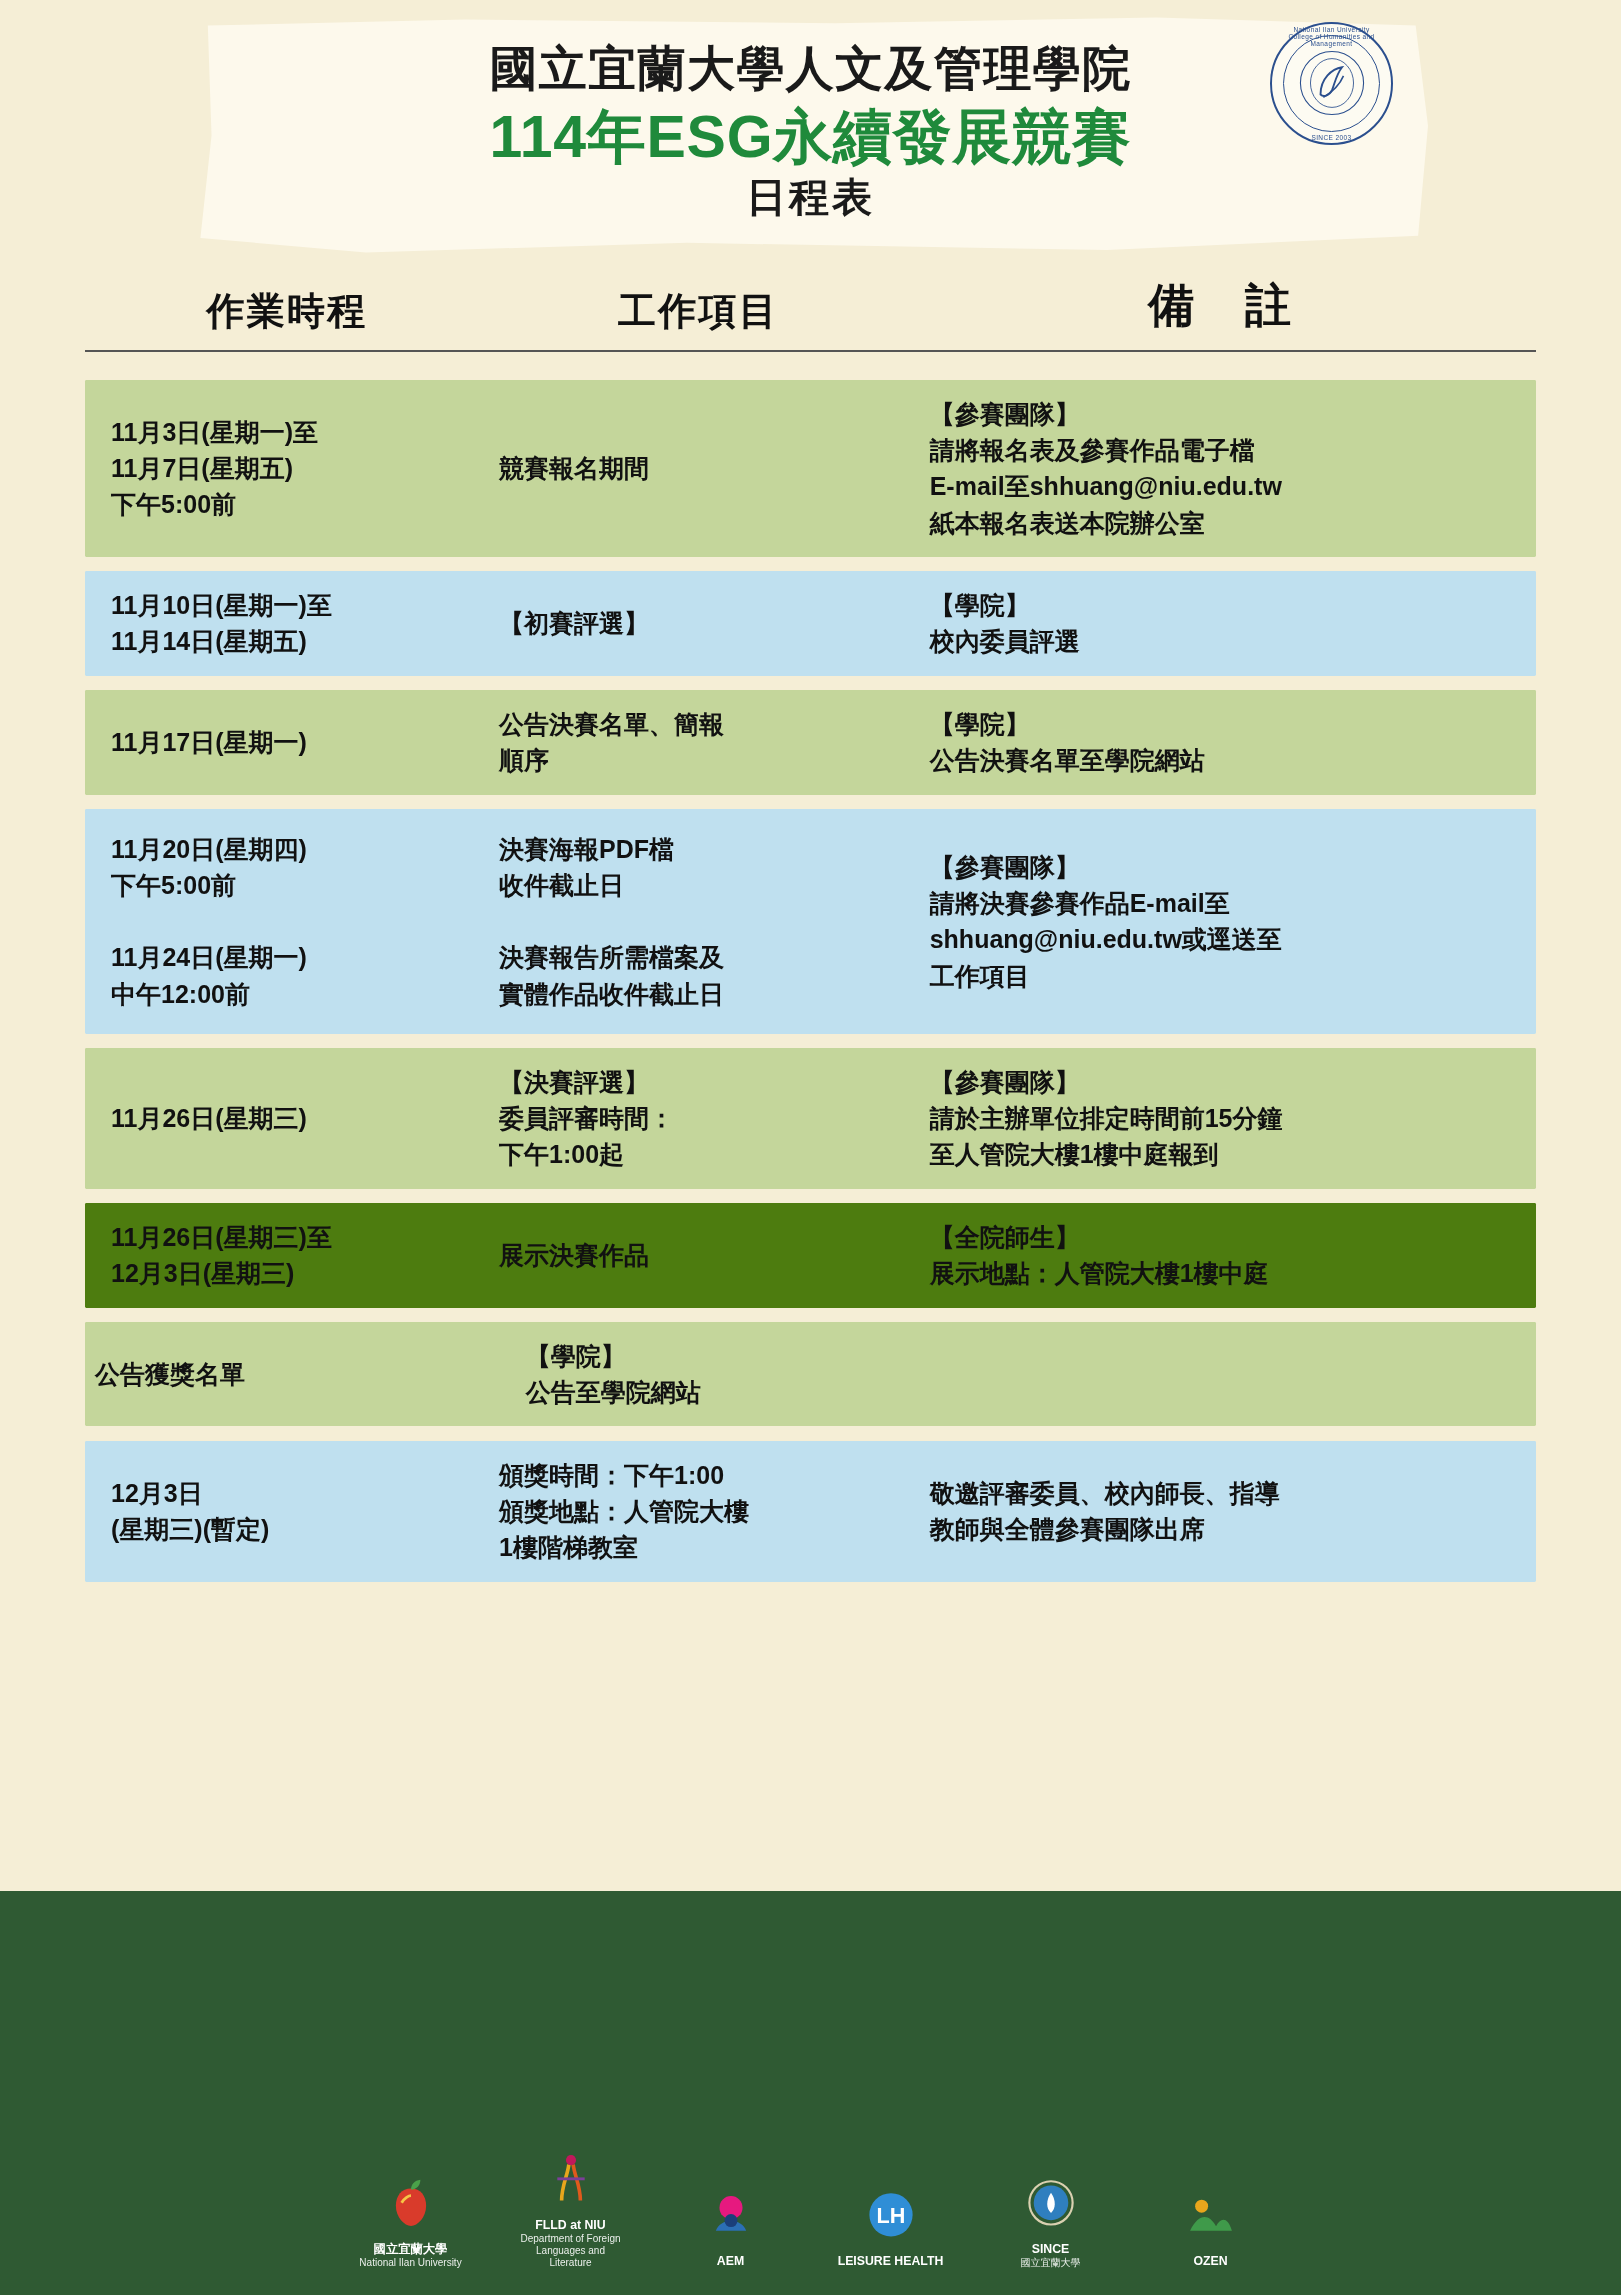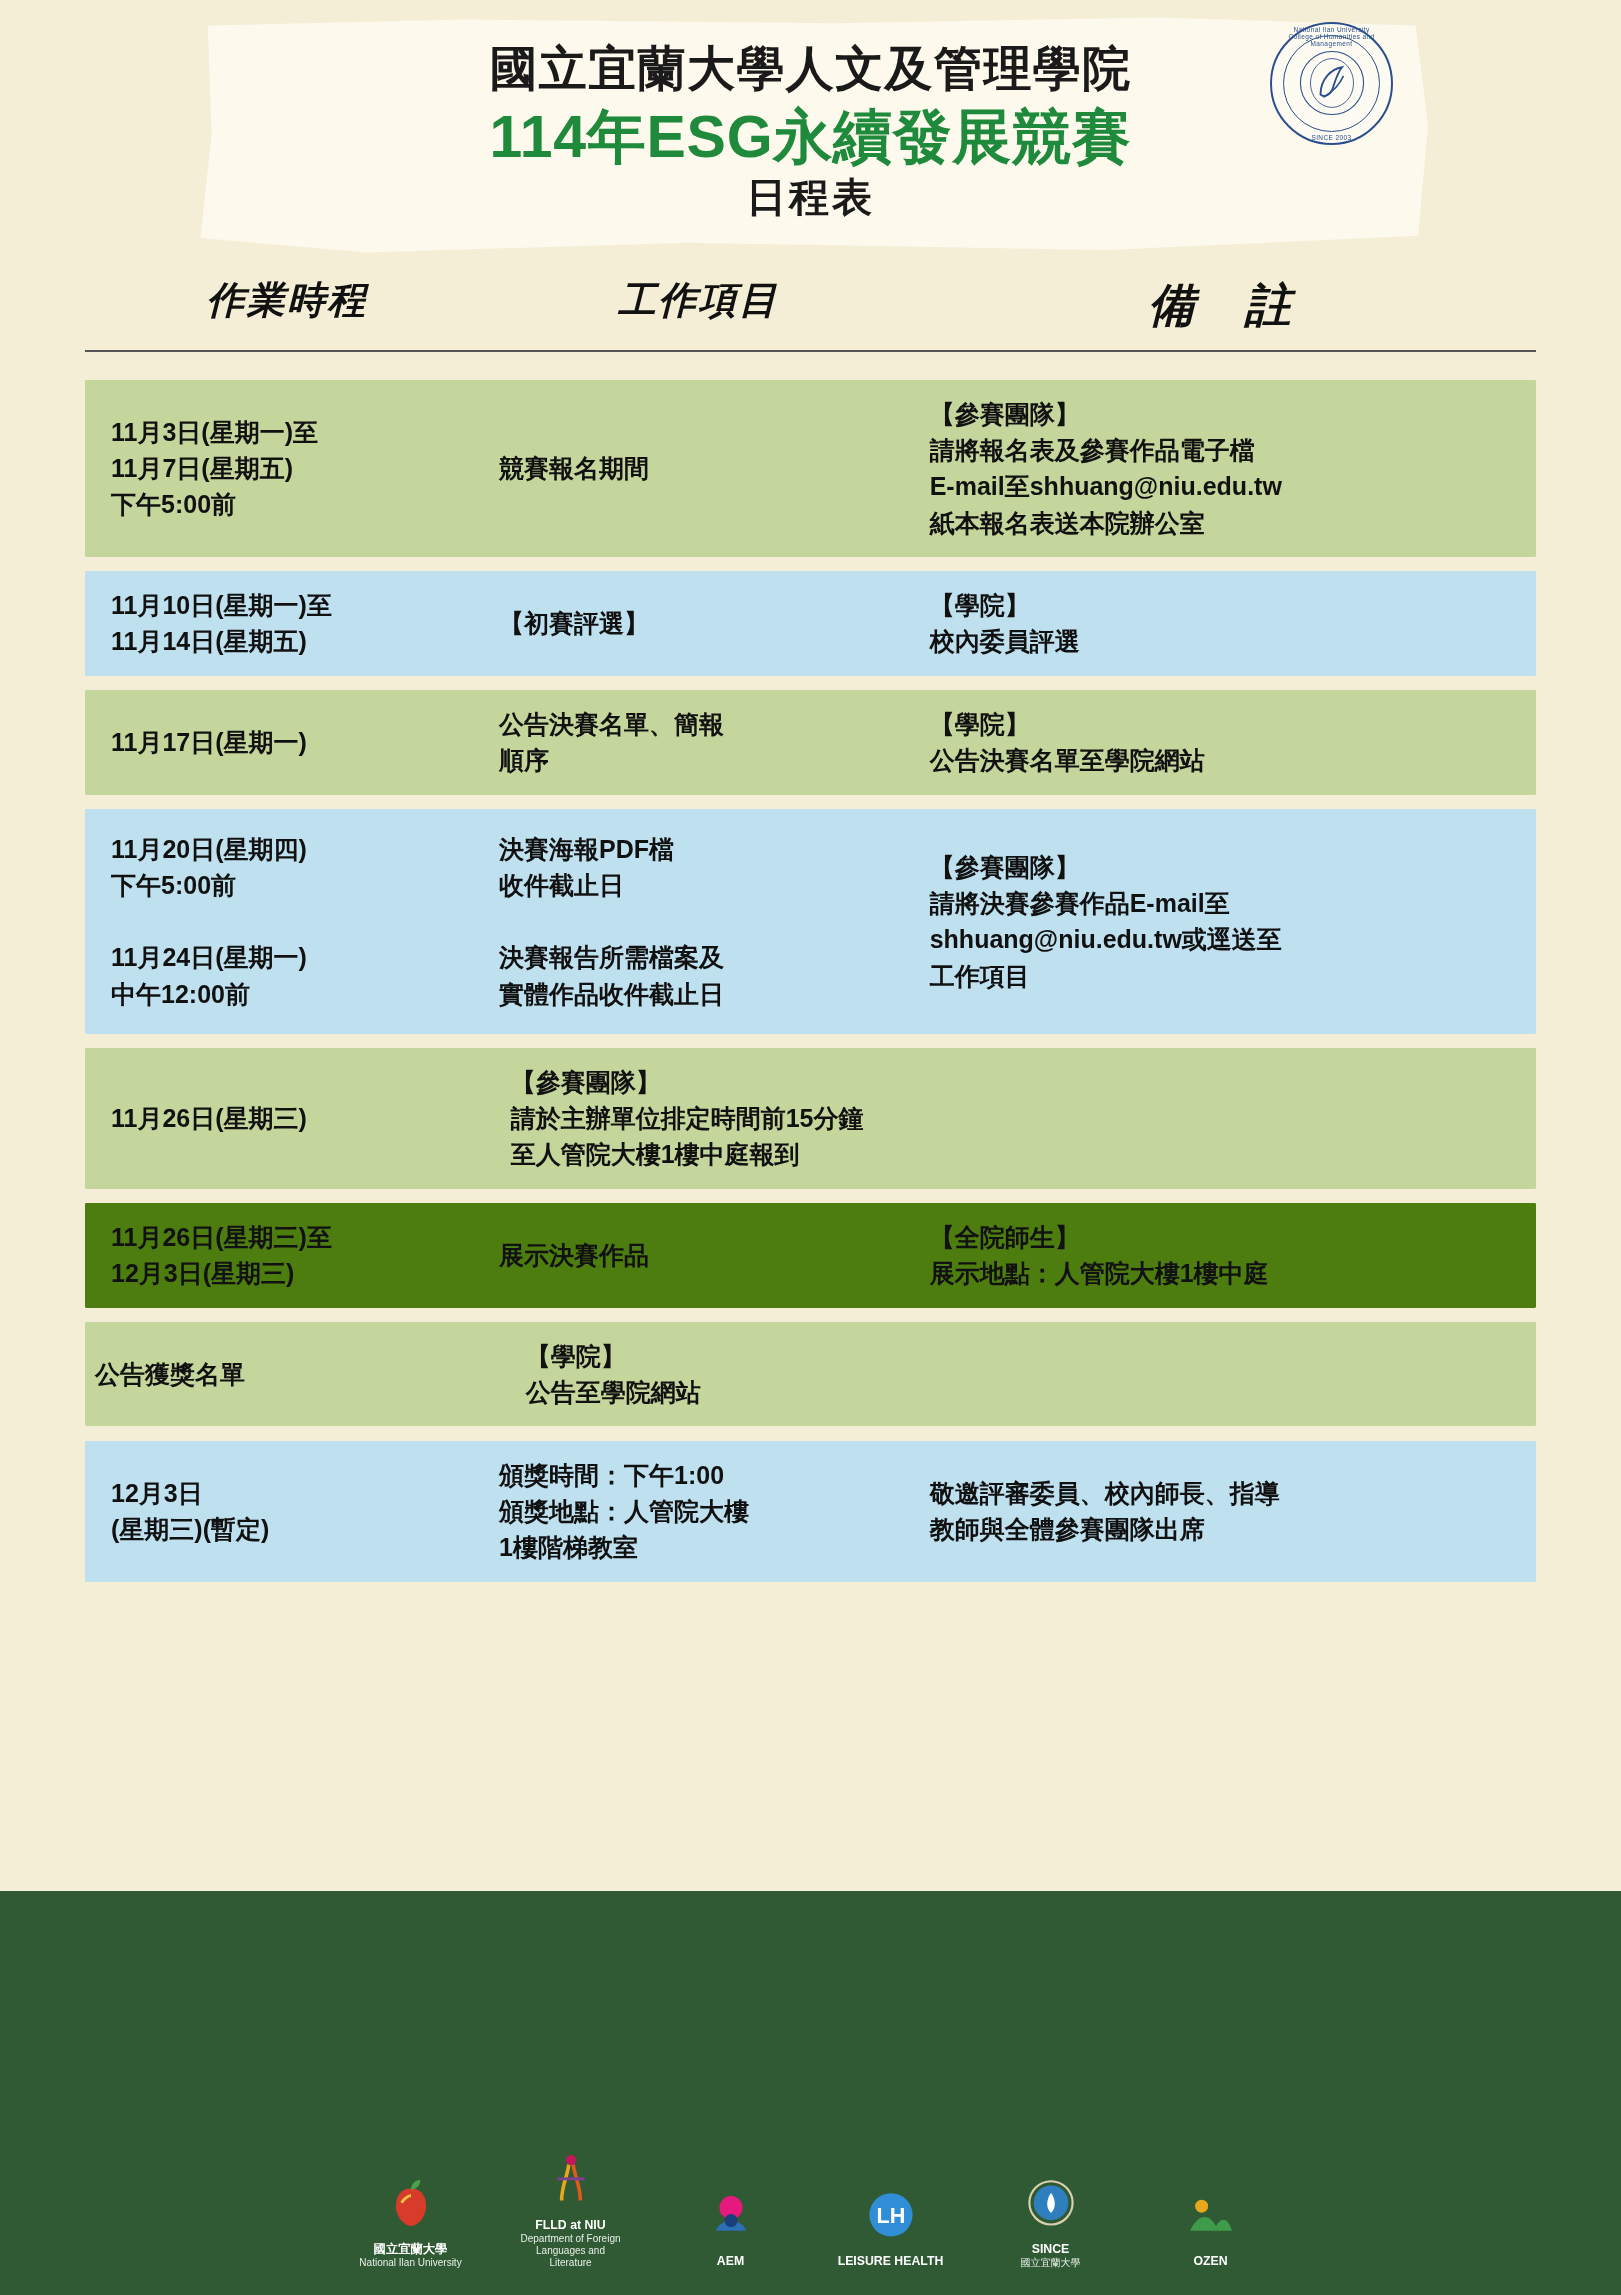--- a/index.html
+++ b/index.html
@@ -114,9 +114,9 @@
   }
   .col-head {
     display: flex;
+    align-items: flex-end;
     padding: 0 0 13px 0;
     border-bottom: 2.2px solid #555;
-    font-style: italic;
   }
   .col-head .c1 {
     width: 404px;

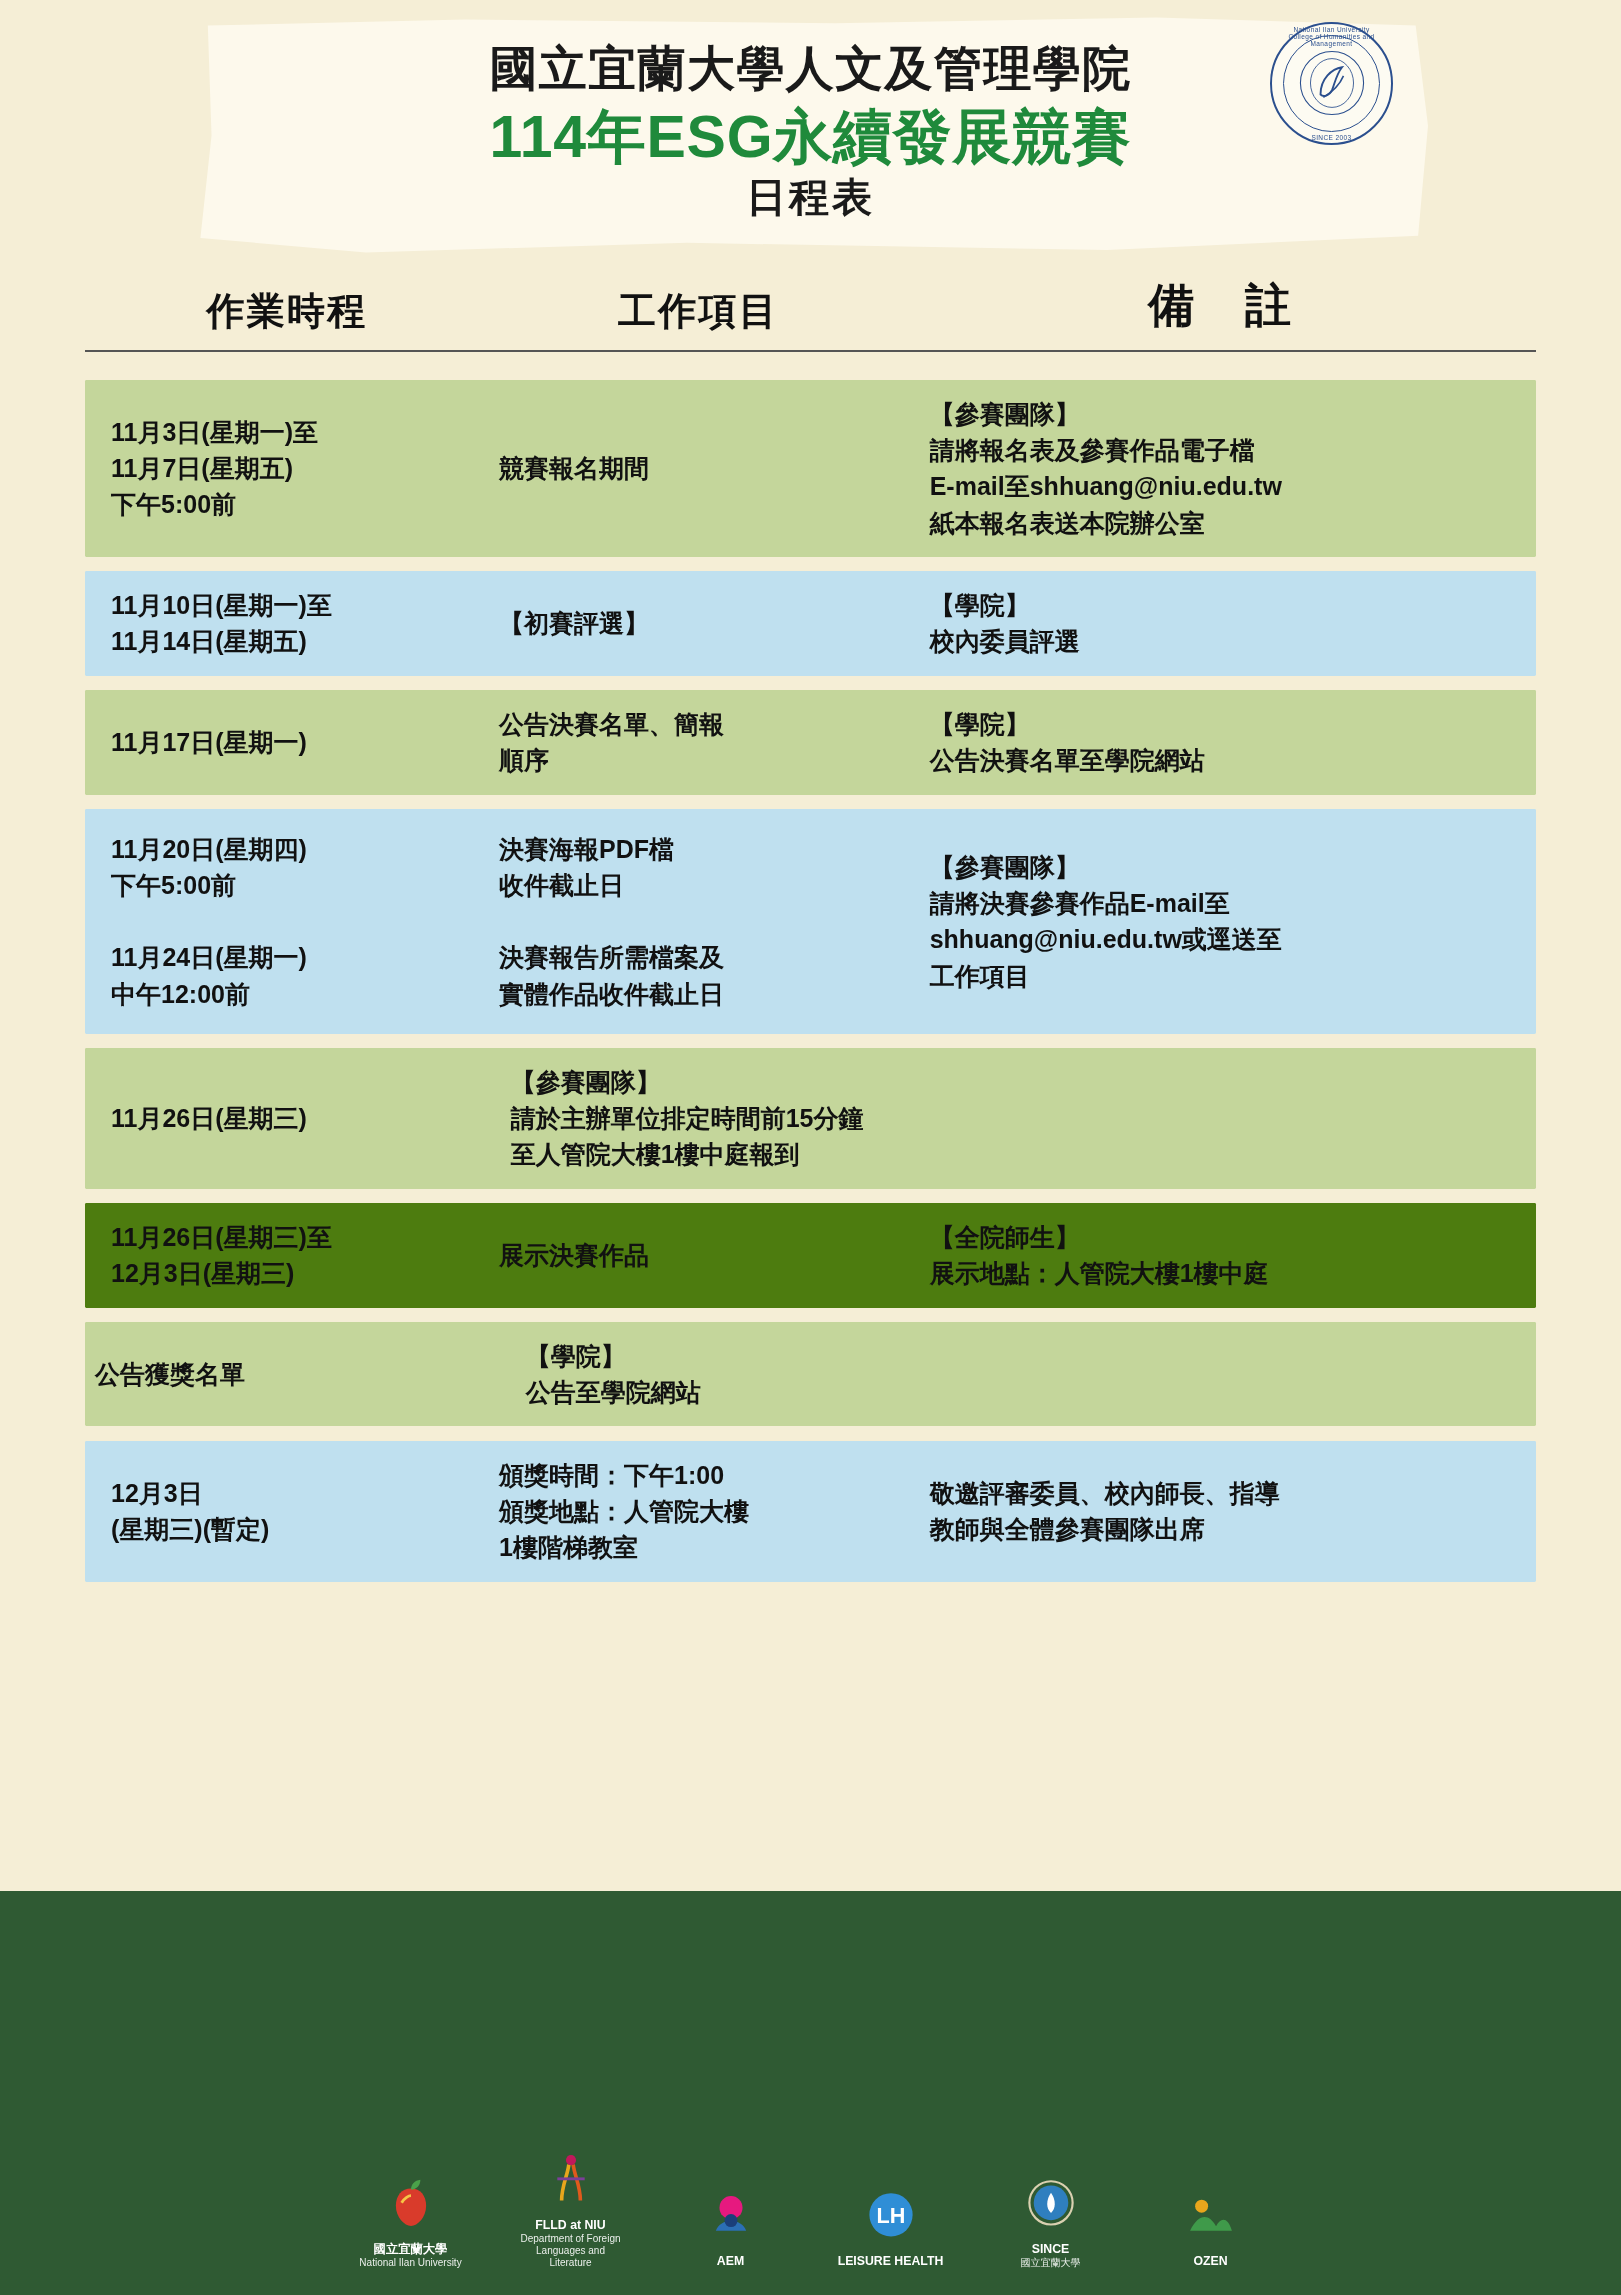--- a/index.html
+++ b/index.html
@@ -318,6 +318,11 @@
           <div class="cell date">
             <span class="sub">11月26日(星期三)</span>
           </div>
+          <div class="cell item">
+            <span class="sub">【決賽評選】</span>
+            <span class="sub">委員評審時間：</span>
+            <span class="sub">下午1:00起</span>
+          </div>
           <div class="cell note">
             <span class="sub">【參賽團隊】</span>
             <span class="sub">請於主辦單位排定時間前15分鐘</span>

